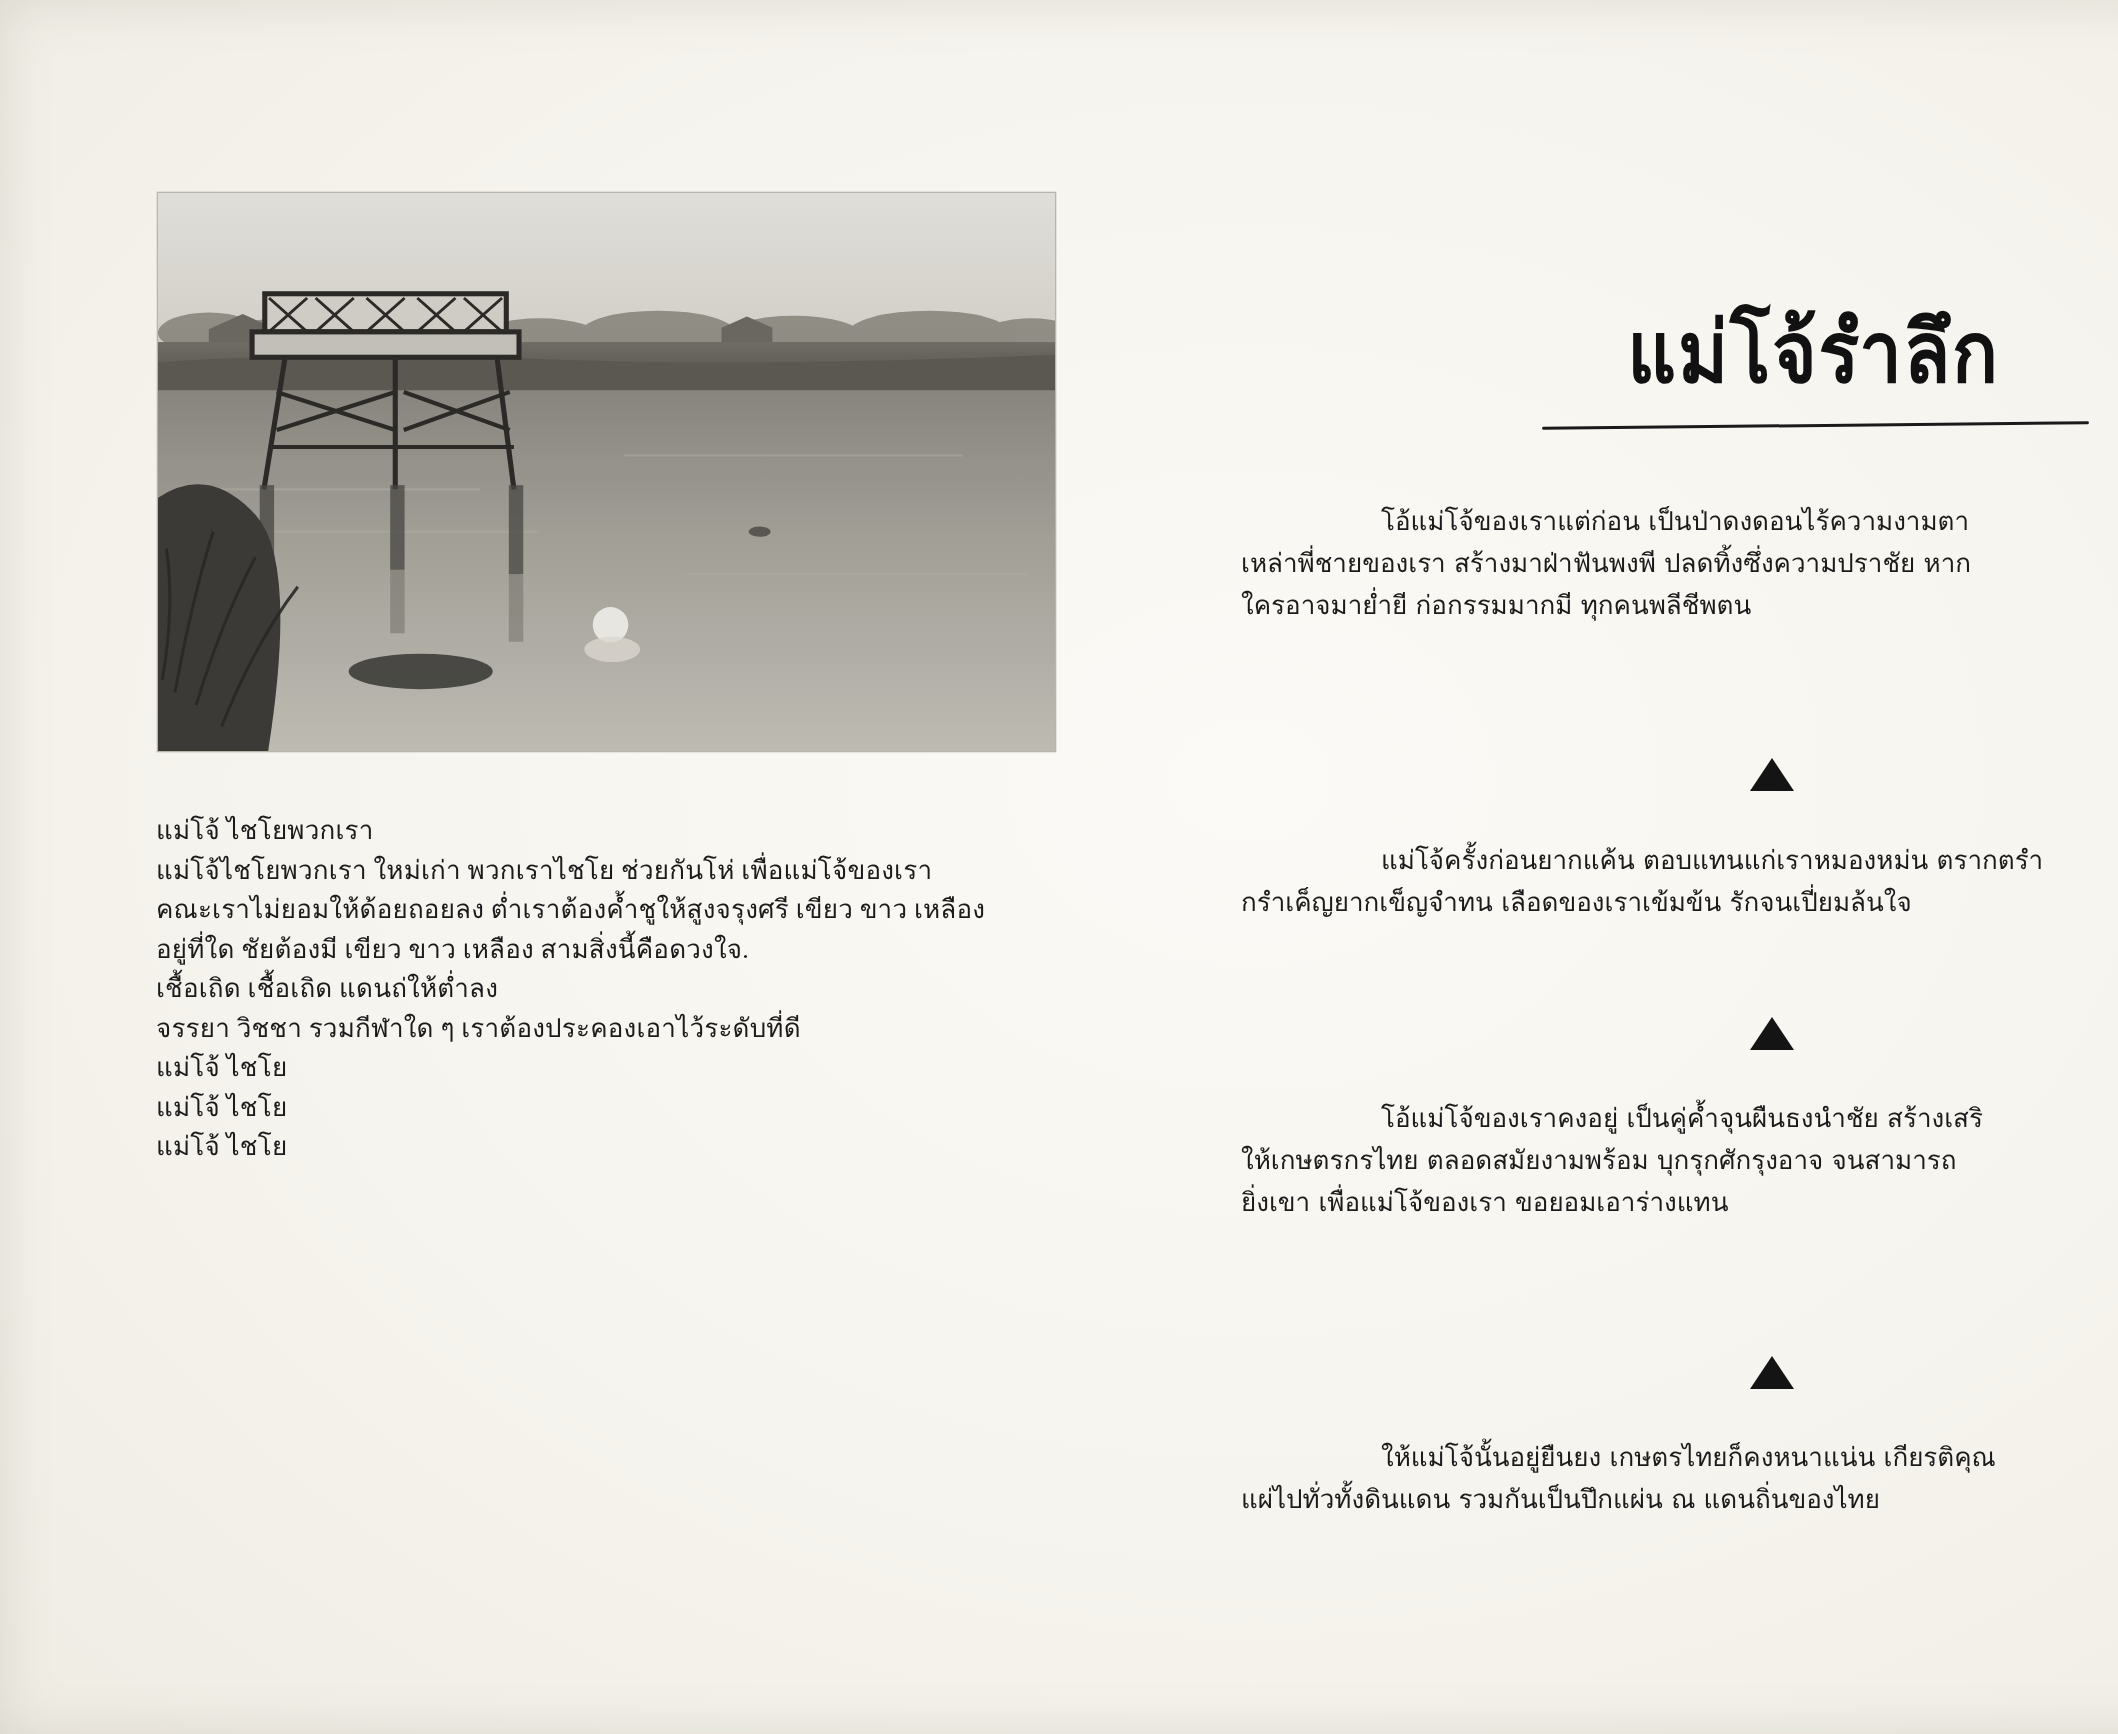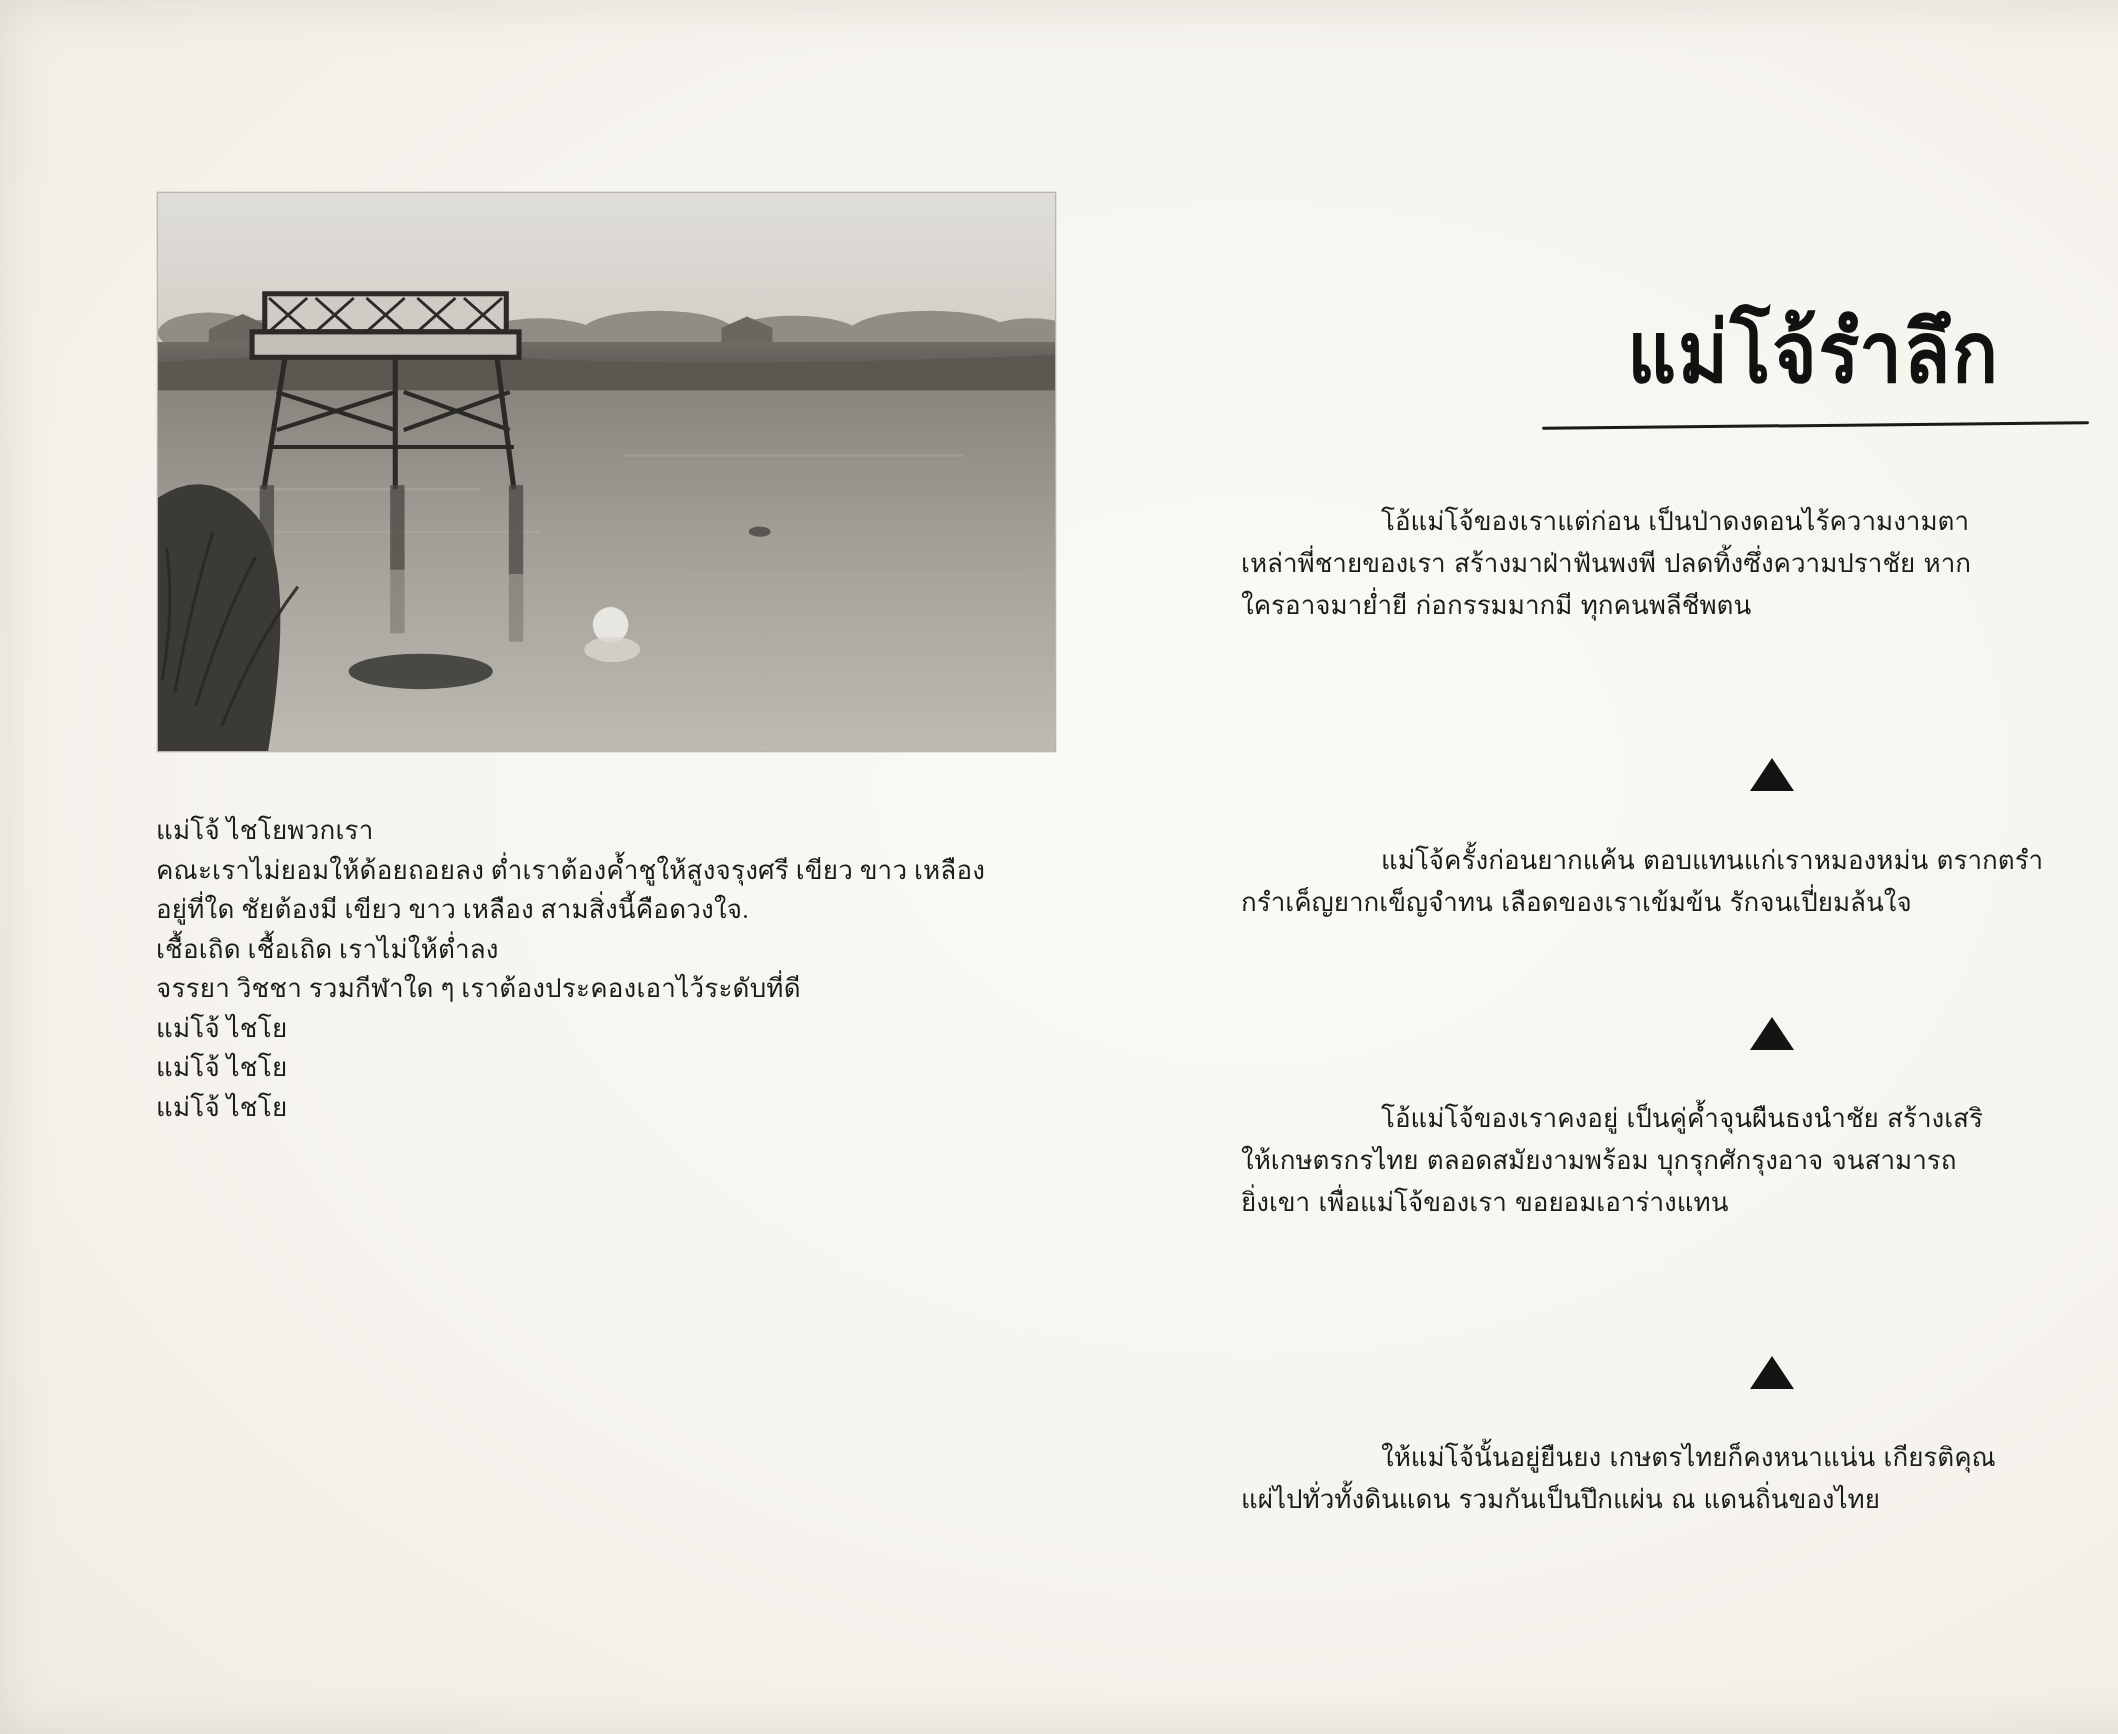--- a/index.html
+++ b/index.html
@@ -216,6 +216,7 @@
 
   <div class="left-text">
     <div class="ln">แม่โจ้  ไชโยพวกเรา</div>
+    <div class="ln">แม่โจ้ไชโยพวกเรา  ใหม่เก่า  พวกเราไชโย  ช่วยกันโห่  เพื่อแม่โจ้ของเรา</div>
     <div class="ln">คณะเราไม่ยอมให้ด้อยถอยลง  ต่ำเราต้องค้ำชูให้สูงจรุงศรี  เขียว  ขาว  เหลือง</div>
     <div class="ln">อยู่ที่ใด  ชัยต้องมี  เขียว  ขาว  เหลือง  สามสิ่งนี้คือดวงใจ.</div>
     <div class="ln">เชื้อเถิด  เชื้อเถิด  เราไม่ให้ต่ำลง</div>

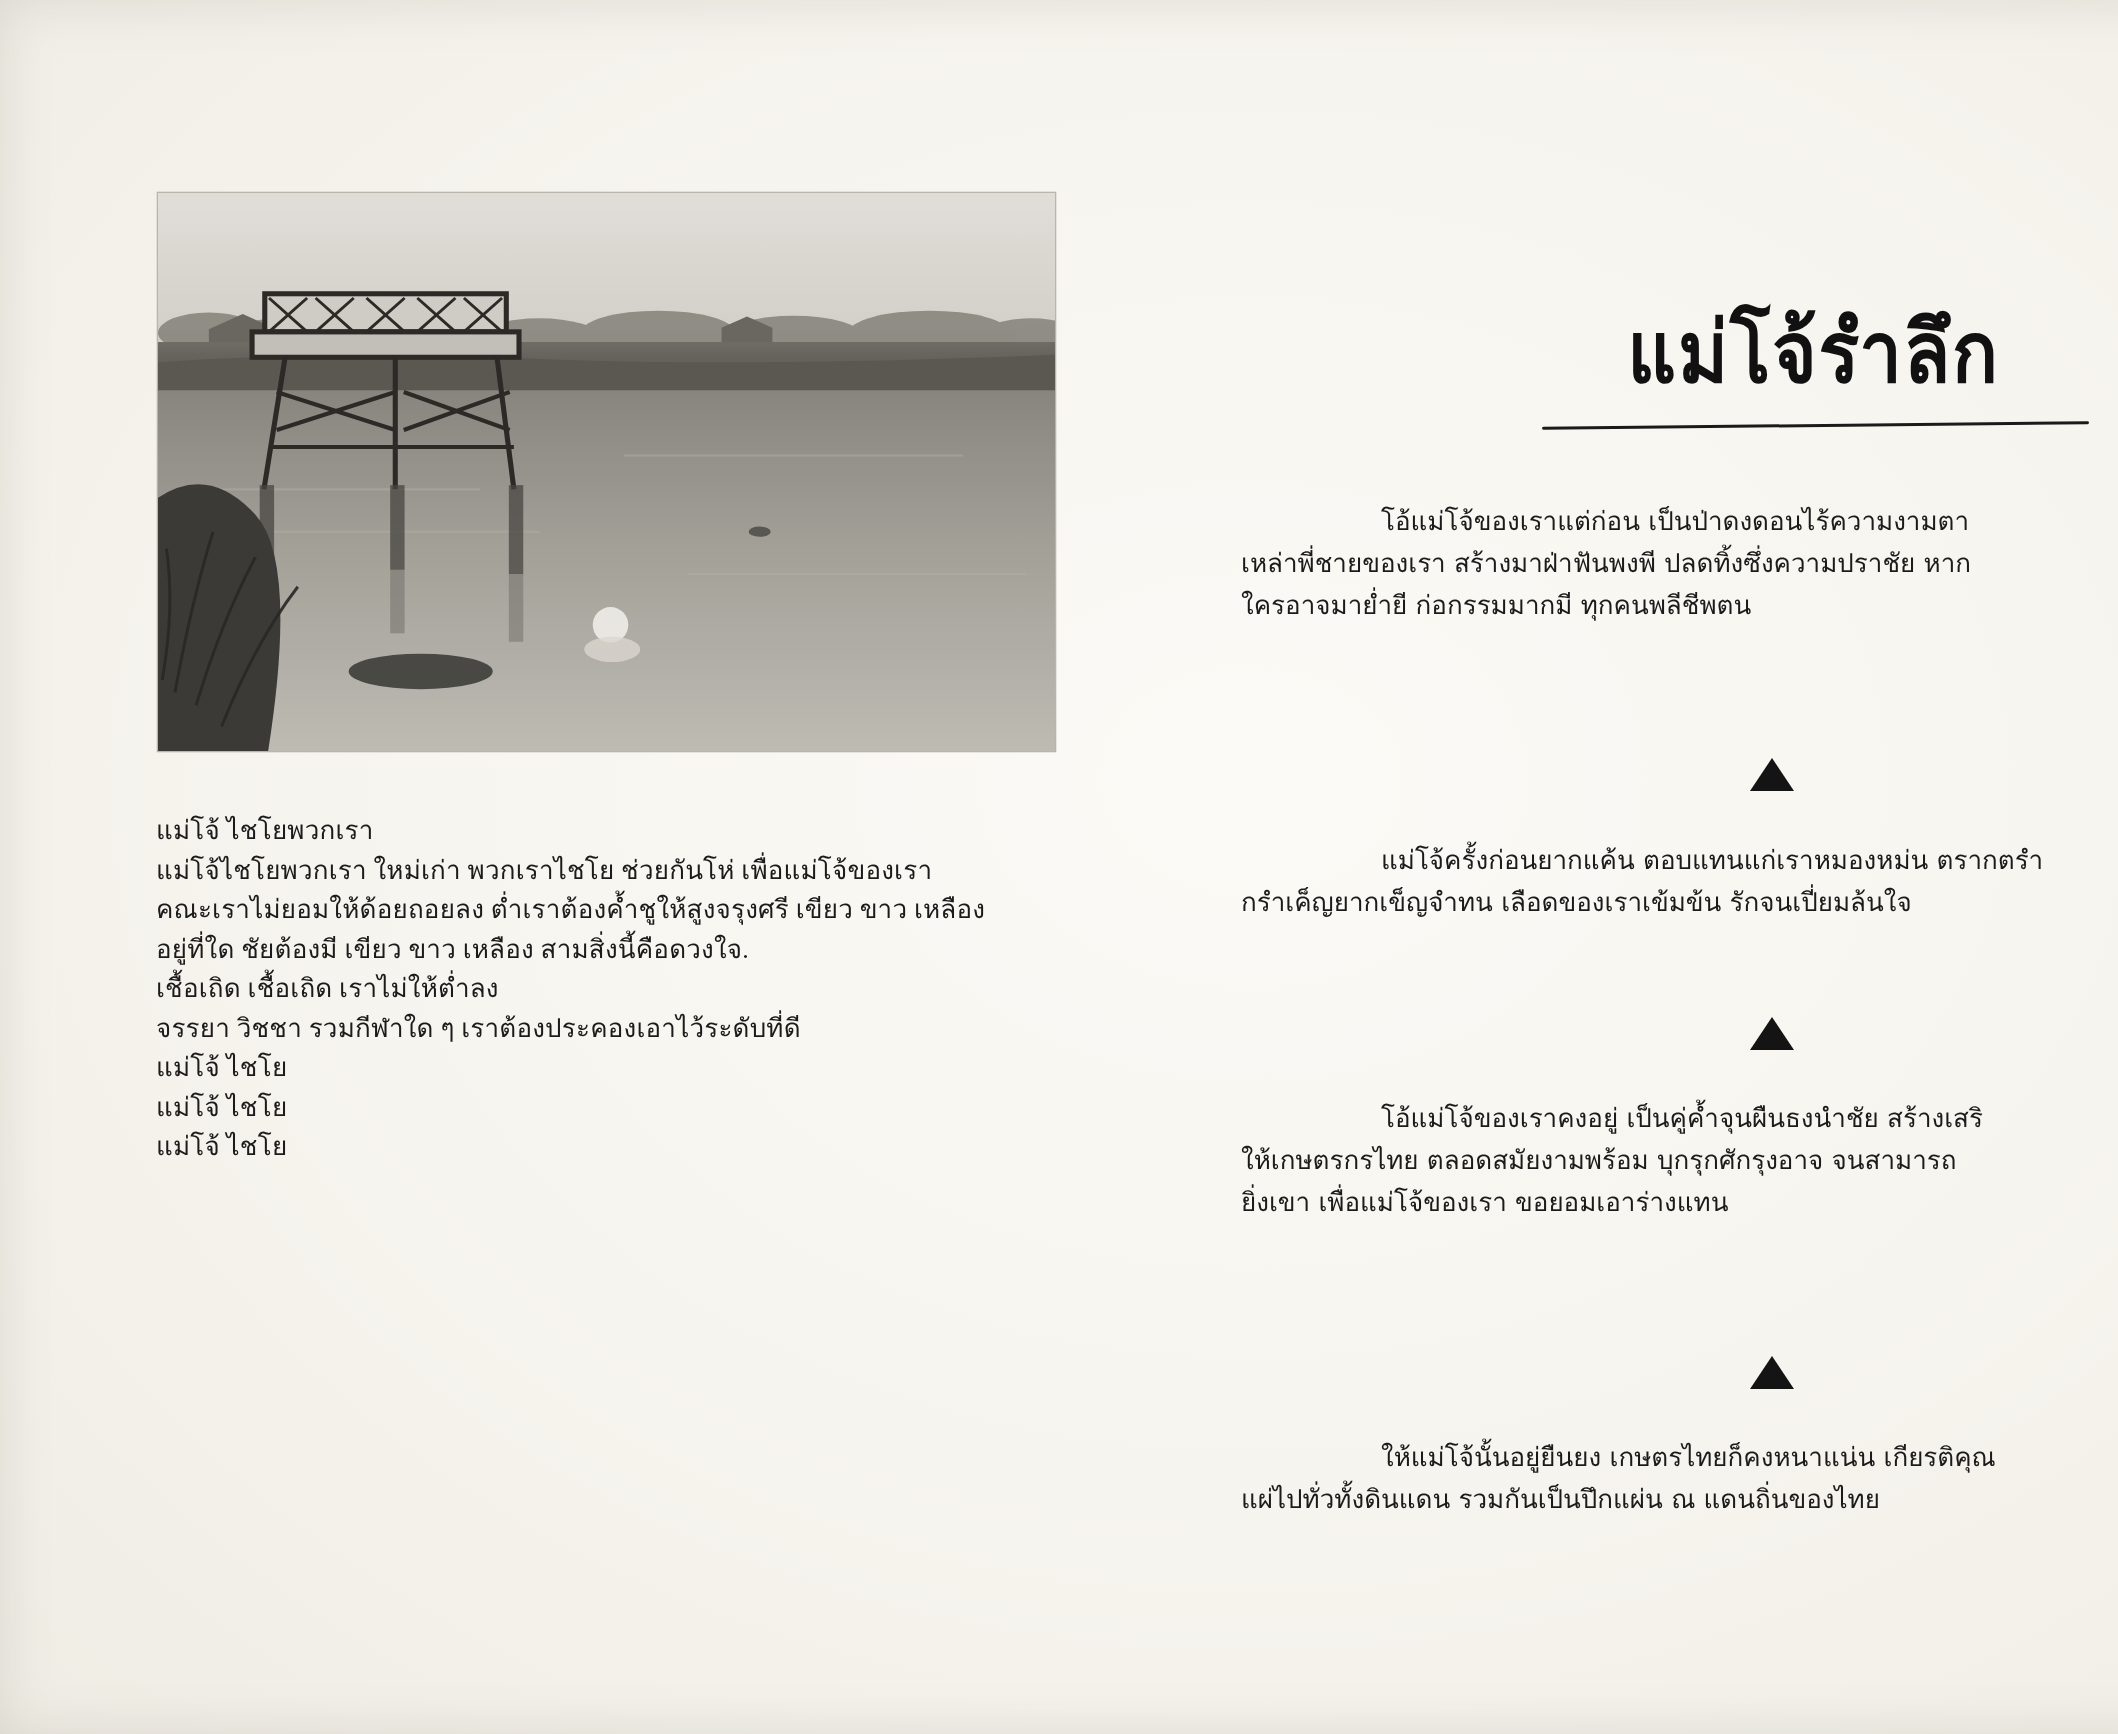--- a/index.html
+++ b/index.html
@@ -219,7 +219,7 @@
     <div class="ln">แม่โจ้ไชโยพวกเรา  ใหม่เก่า  พวกเราไชโย  ช่วยกันโห่  เพื่อแม่โจ้ของเรา</div>
     <div class="ln">คณะเราไม่ยอมให้ด้อยถอยลง  ต่ำเราต้องค้ำชูให้สูงจรุงศรี  เขียว  ขาว  เหลือง</div>
     <div class="ln">อยู่ที่ใด  ชัยต้องมี  เขียว  ขาว  เหลือง  สามสิ่งนี้คือดวงใจ.</div>
-    <div class="ln">เชื้อเถิด  เชื้อเถิด  เราไม่ให้ต่ำลง</div>
+    <div class="ln">เชื้อเถิด  เชื้อเถิด  แดนถ่ให้ต่ำลง</div>
     <div class="ln">จรรยา  วิชชา  รวมกีฬาใด ๆ  เราต้องประคองเอาไว้ระดับที่ดี</div>
     <div class="ln">แม่โจ้  ไชโย</div>
     <div class="ln">แม่โจ้  ไชโย</div>

